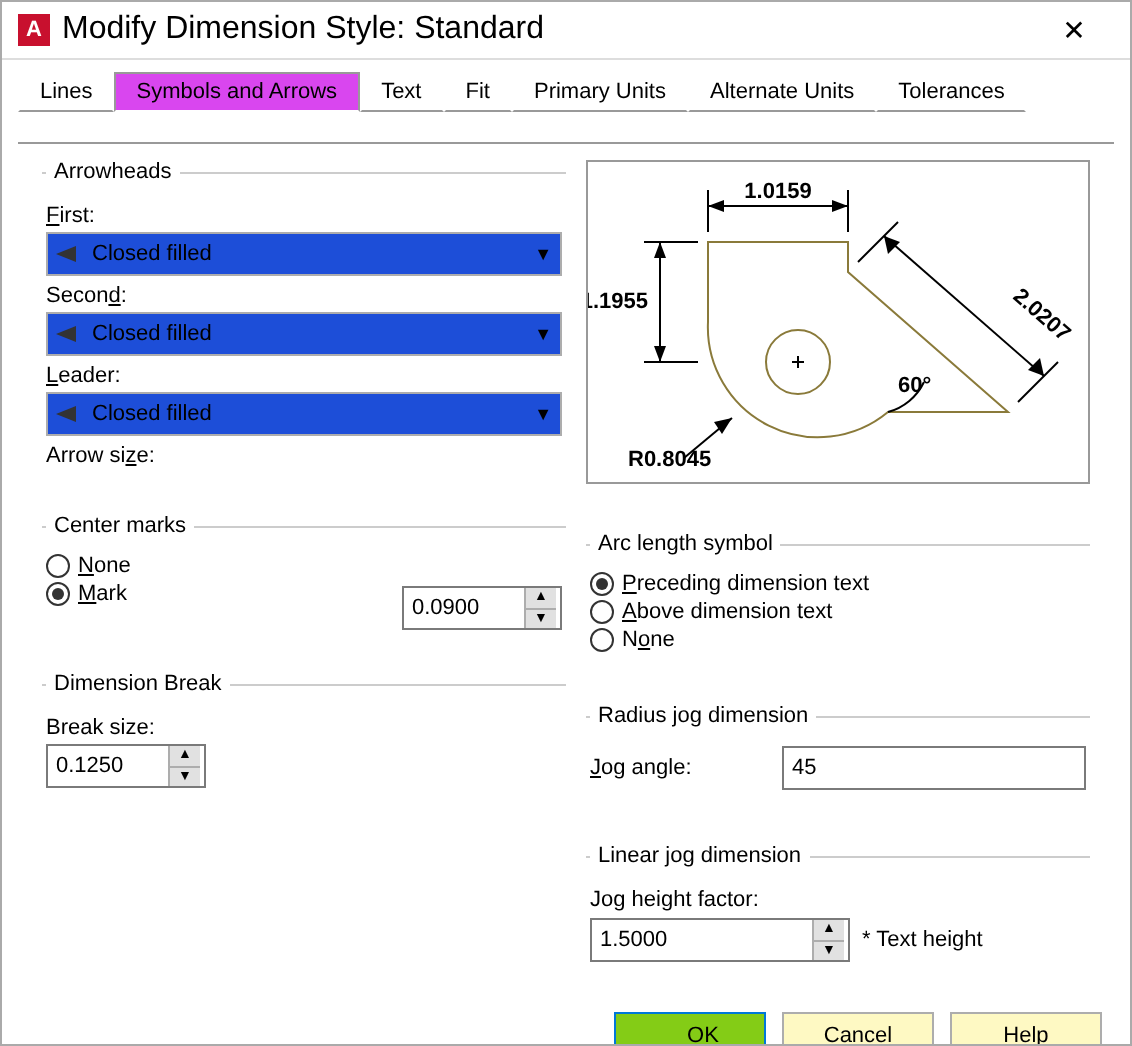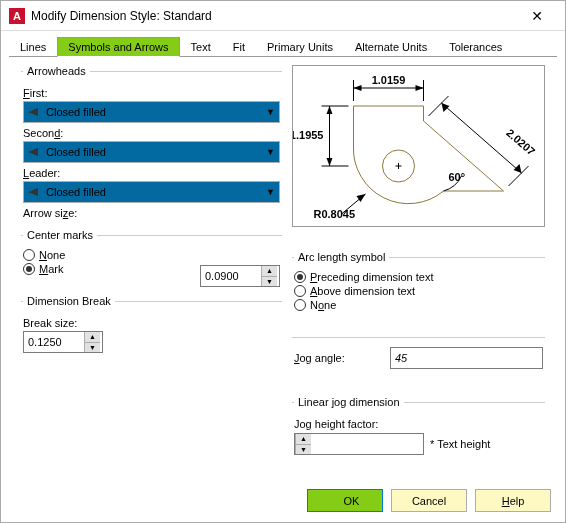--- a/index.html
+++ b/index.html
@@ -6,7 +6,7 @@
 body { margin: 0; background: #fff; width: 566px; height: 523px; border: 1px solid #aaa; display: flex; flex-direction: column; }
 .titlebar { height: 30px; display: flex; align-items: center; padding: 0 8px; border-bottom: 1px solid #ddd; }
 .app-icon { width: 16px; height: 16px; background: #c8102e; color: #fff; font-weight: bold; display: flex; align-items: center; justify-content: center; font-size: 11px; margin-right: 6px; }
-.title { flex: 1; font-size: 12px; }
+.title { flex: 1; font-size: 16px; }
 .close-btn { width: 40px; height: 28px; display: flex; align-items: center; justify-content: center; cursor: pointer; font-size: 14px; }
 .tabs { display: flex; padding: 6px 8px 0 8px; gap: 0; }
 .tab { padding: 3px 10px; border: 1px solid transparent; cursor: pointer; position: relative; }

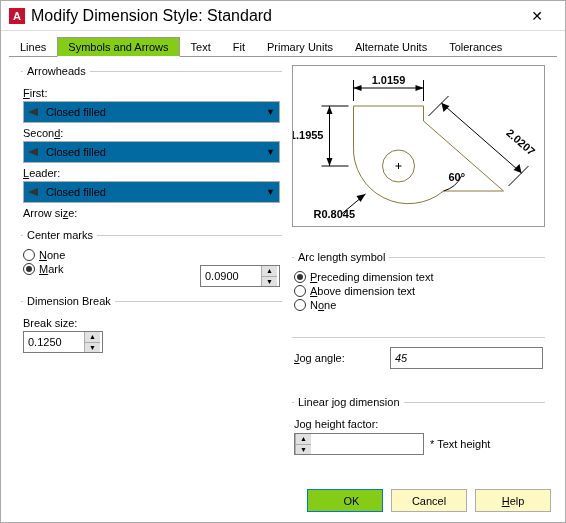--- a/index.html
+++ b/index.html
@@ -8,7 +8,7 @@
 .app-icon { width: 16px; height: 16px; background: #c8102e; color: #fff; font-weight: bold; display: flex; align-items: center; justify-content: center; font-size: 11px; margin-right: 6px; }
 .title { flex: 1; font-size: 16px; }
 .close-btn { width: 40px; height: 28px; display: flex; align-items: center; justify-content: center; cursor: pointer; font-size: 14px; }
-.tabs { display: flex; padding: 6px 8px 0 8px; gap: 0; }
+.tabs { display: flex; padding: 6px 8px 16px 8px; gap: 0; }
 .tab { padding: 3px 10px; border: 1px solid transparent; cursor: pointer; position: relative; }
 .tab.active { background: #84cc16; border: 1px solid #999; border-bottom: 1px solid #fff; z-index: 2; }
 .tab.inactive { border-bottom: 1px solid #999; }

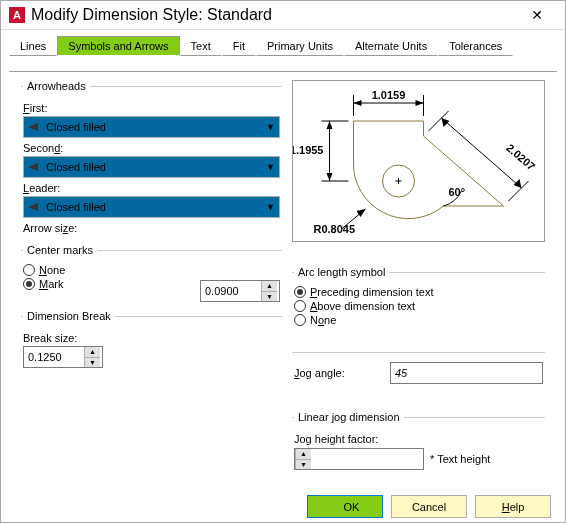--- a/index.html
+++ b/index.html
@@ -10,7 +10,7 @@
 .close-btn { width: 40px; height: 28px; display: flex; align-items: center; justify-content: center; cursor: pointer; font-size: 14px; }
 .tabs { display: flex; padding: 6px 8px 16px 8px; gap: 0; }
 .tab { padding: 3px 10px; border: 1px solid transparent; cursor: pointer; position: relative; }
-.tab.active { background: #84cc16; border: 1px solid #999; border-bottom: 1px solid #fff; z-index: 2; }
+.tab.active { background: #d946ef; border: 1px solid #999; border-bottom: 1px solid #fff; z-index: 2; }
 .tab.inactive { border-bottom: 1px solid #999; }
 .content { flex: 1; padding: 8px 12px; display: flex; gap: 10px; border-top: 1px solid #999; margin: -1px 8px 0 8px; }
 .left-col { width: 268px; display: flex; flex-direction: column; gap: 4px; }

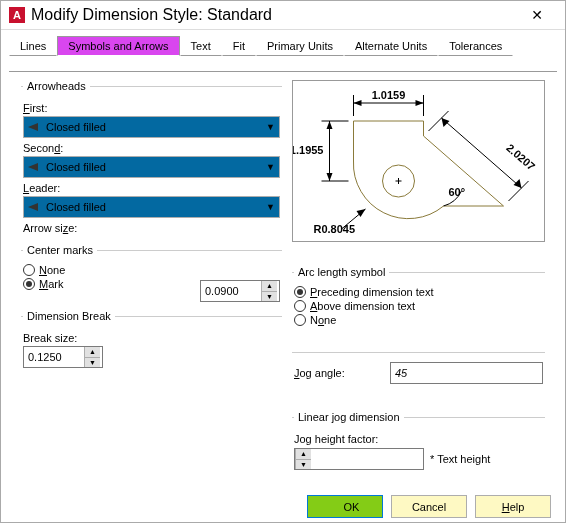--- a/index.html
+++ b/index.html
@@ -13,7 +13,7 @@
 .tab.active { background: #d946ef; border: 1px solid #999; border-bottom: 1px solid #fff; z-index: 2; }
 .tab.inactive { border-bottom: 1px solid #999; }
 .content { flex: 1; padding: 8px 12px; display: flex; gap: 10px; border-top: 1px solid #999; margin: -1px 8px 0 8px; }
-.left-col { width: 268px; display: flex; flex-direction: column; gap: 4px; }
+.left-col { width: 268px; display: flex; flex-direction: column; gap: 17px; }
 .right-col { flex: 1; display: flex; flex-direction: column; gap: 20px; }
 fieldset { border: 1px solid #ccc; margin: 0; padding: 6px 10px 8px 10px; }
 fieldset.flat { border: none; border-top: 1px solid #ccc; padding: 6px 2px 4px 2px; }

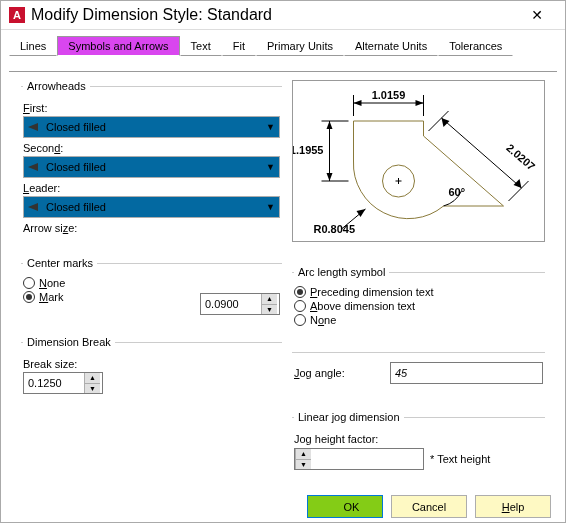--- a/index.html
+++ b/index.html
@@ -20,7 +20,7 @@
 legend { padding: 0 4px; color: #000; }
 .label { margin: 4px 0 2px 0; }
 .u { text-decoration: underline; }
-.combo { width: 100%; height: 22px; background: #0369a1; border: 1px solid #adadad; display: flex; align-items: center; padding: 0 4px; cursor: pointer; }
+.combo { width: 100%; height: 22px; background: #1d4ed8; border: 1px solid #adadad; display: flex; align-items: center; padding: 0 4px; cursor: pointer; }
 .combo .arrow-ico { margin-right: 6px; }
 .combo .dd { margin-left: auto; font-size: 9px; }
 .spinner { display: flex; width: 80px; height: 22px; border: 1px solid #7a7a7a; }

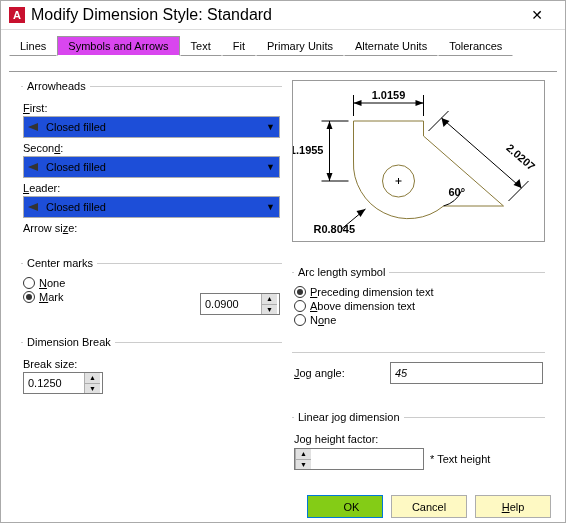--- a/index.html
+++ b/index.html
@@ -183,6 +183,7 @@
     </fieldset>
 
     <fieldset class="flat">
+      <legend>Radius jog dimension</legend>
       <div class="row">
         <span style="width:90px"><span class="u">J</span>og angle:</span>
         <input class="textbox" value="45" style="">

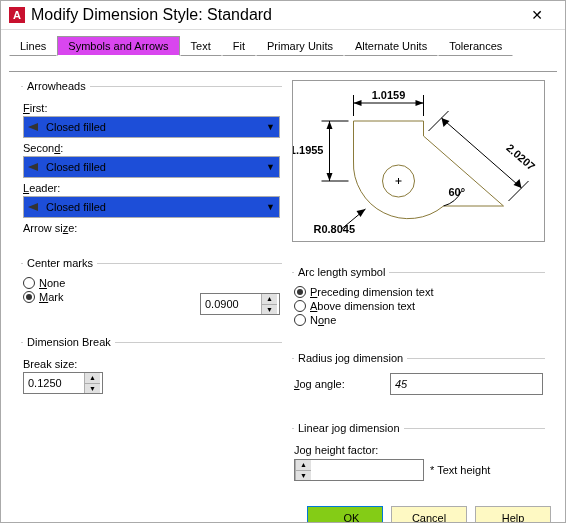--- a/index.html
+++ b/index.html
@@ -33,7 +33,7 @@
 .radio.checked::after { content: ""; width: 6px; height: 6px; background: #333; border-radius: 50%; }
 .preview { border: 1px solid #999; height: 162px; background: #fff; margin-bottom: 4px; }
 .row { display: flex; align-items: center; gap: 6px; margin: 3px 0; }
-.textbox { height: 22px; border: 1px solid #7a7a7a; padding: 0 4px; flex: 1; font-style: italic; }
+.textbox { height: 22px; border: 1px solid #7a7a7a; padding: 0 4px; flex: 1; }
 .btnbar { display: flex; justify-content: flex-end; gap: 8px; padding: 10px 14px; }
 .btn { min-width: 76px; height: 23px; border: 1px solid #adadad; background: #fef9c3; display: flex; align-items: center; justify-content: center; cursor: pointer; }
 .btn.primary { border: 1px solid #0078d7; background:#84cc16;padding-left:13px; }

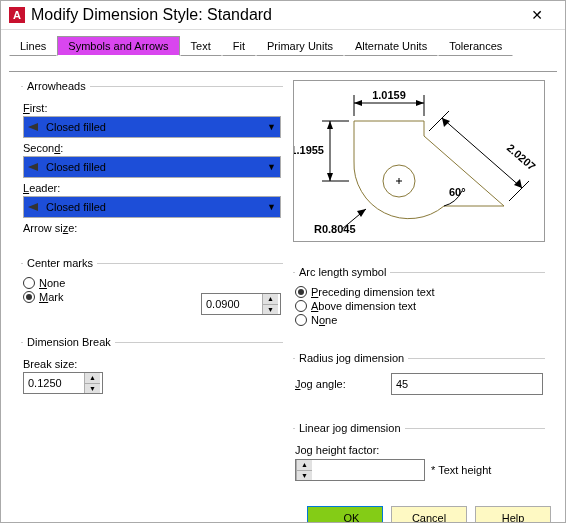--- a/index.html
+++ b/index.html
@@ -195,6 +195,7 @@
       <div class="label">Jog height fa<span>c</span>tor:</div>
       <div class="row">
         <div class="spinner" style="width:130px">
+          <input style="width: 110px;" value="1.5000">
           <div class="spin-btns">
               <div>▲</div>
               <div>▼</div>

